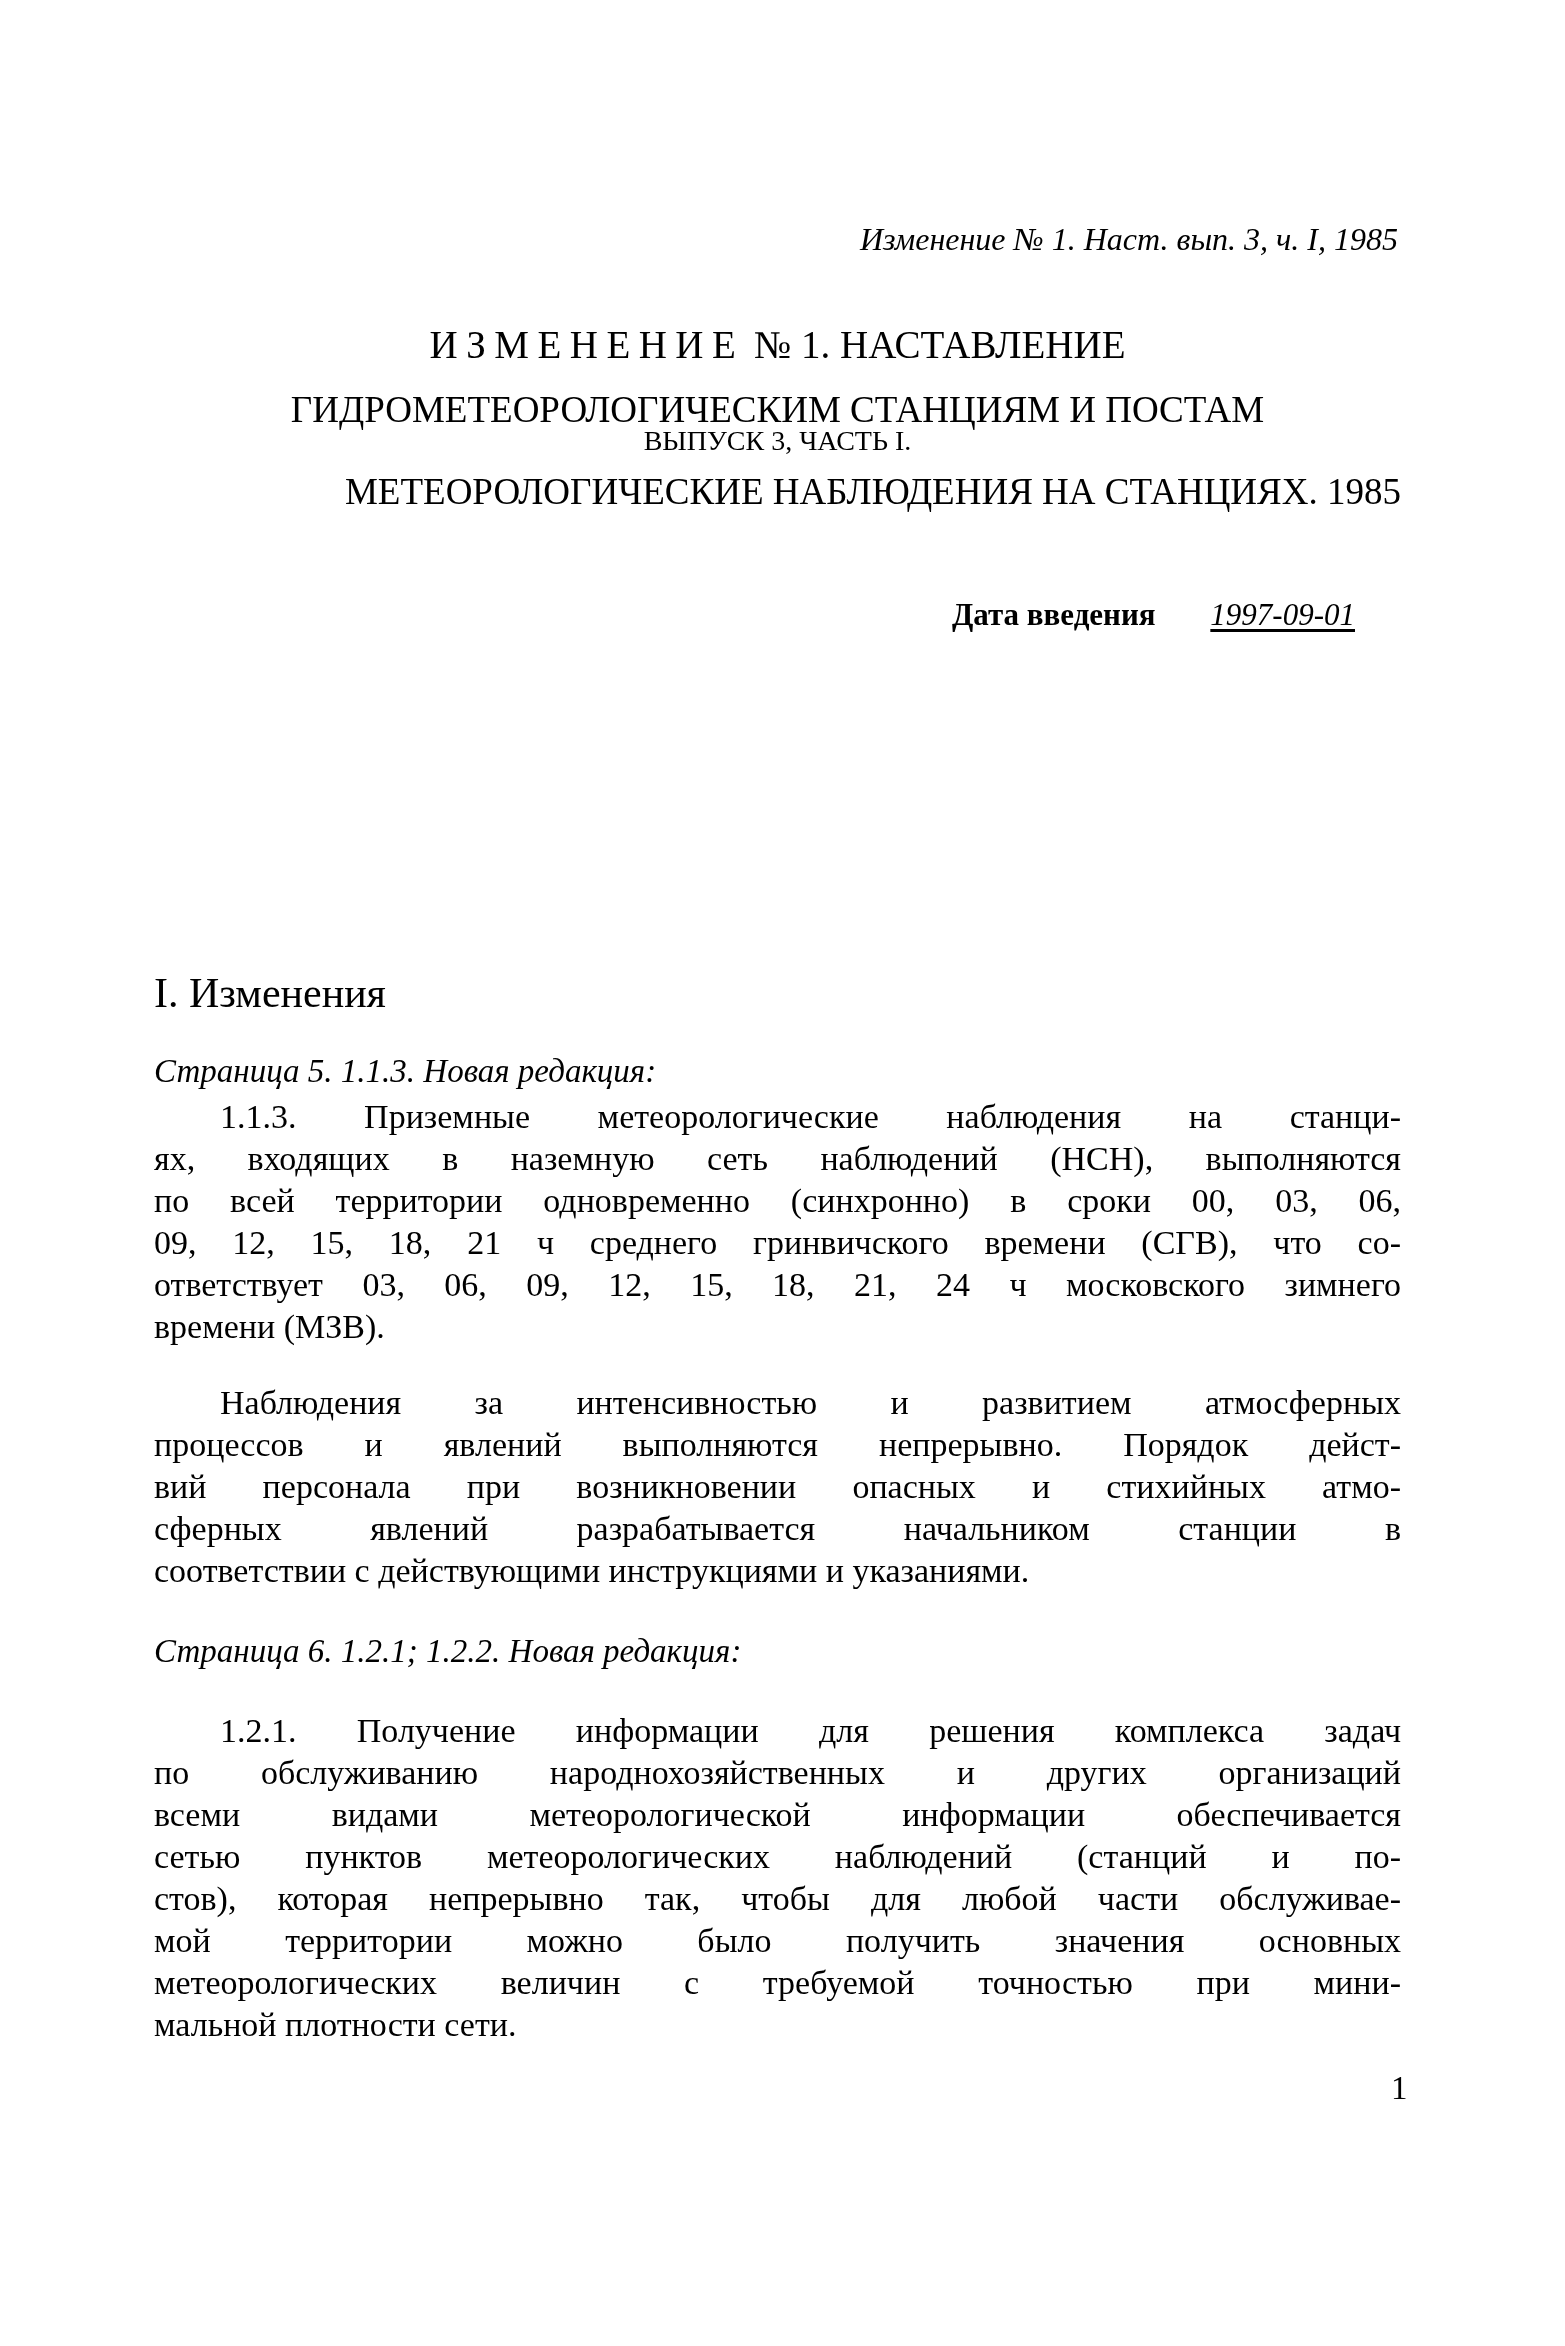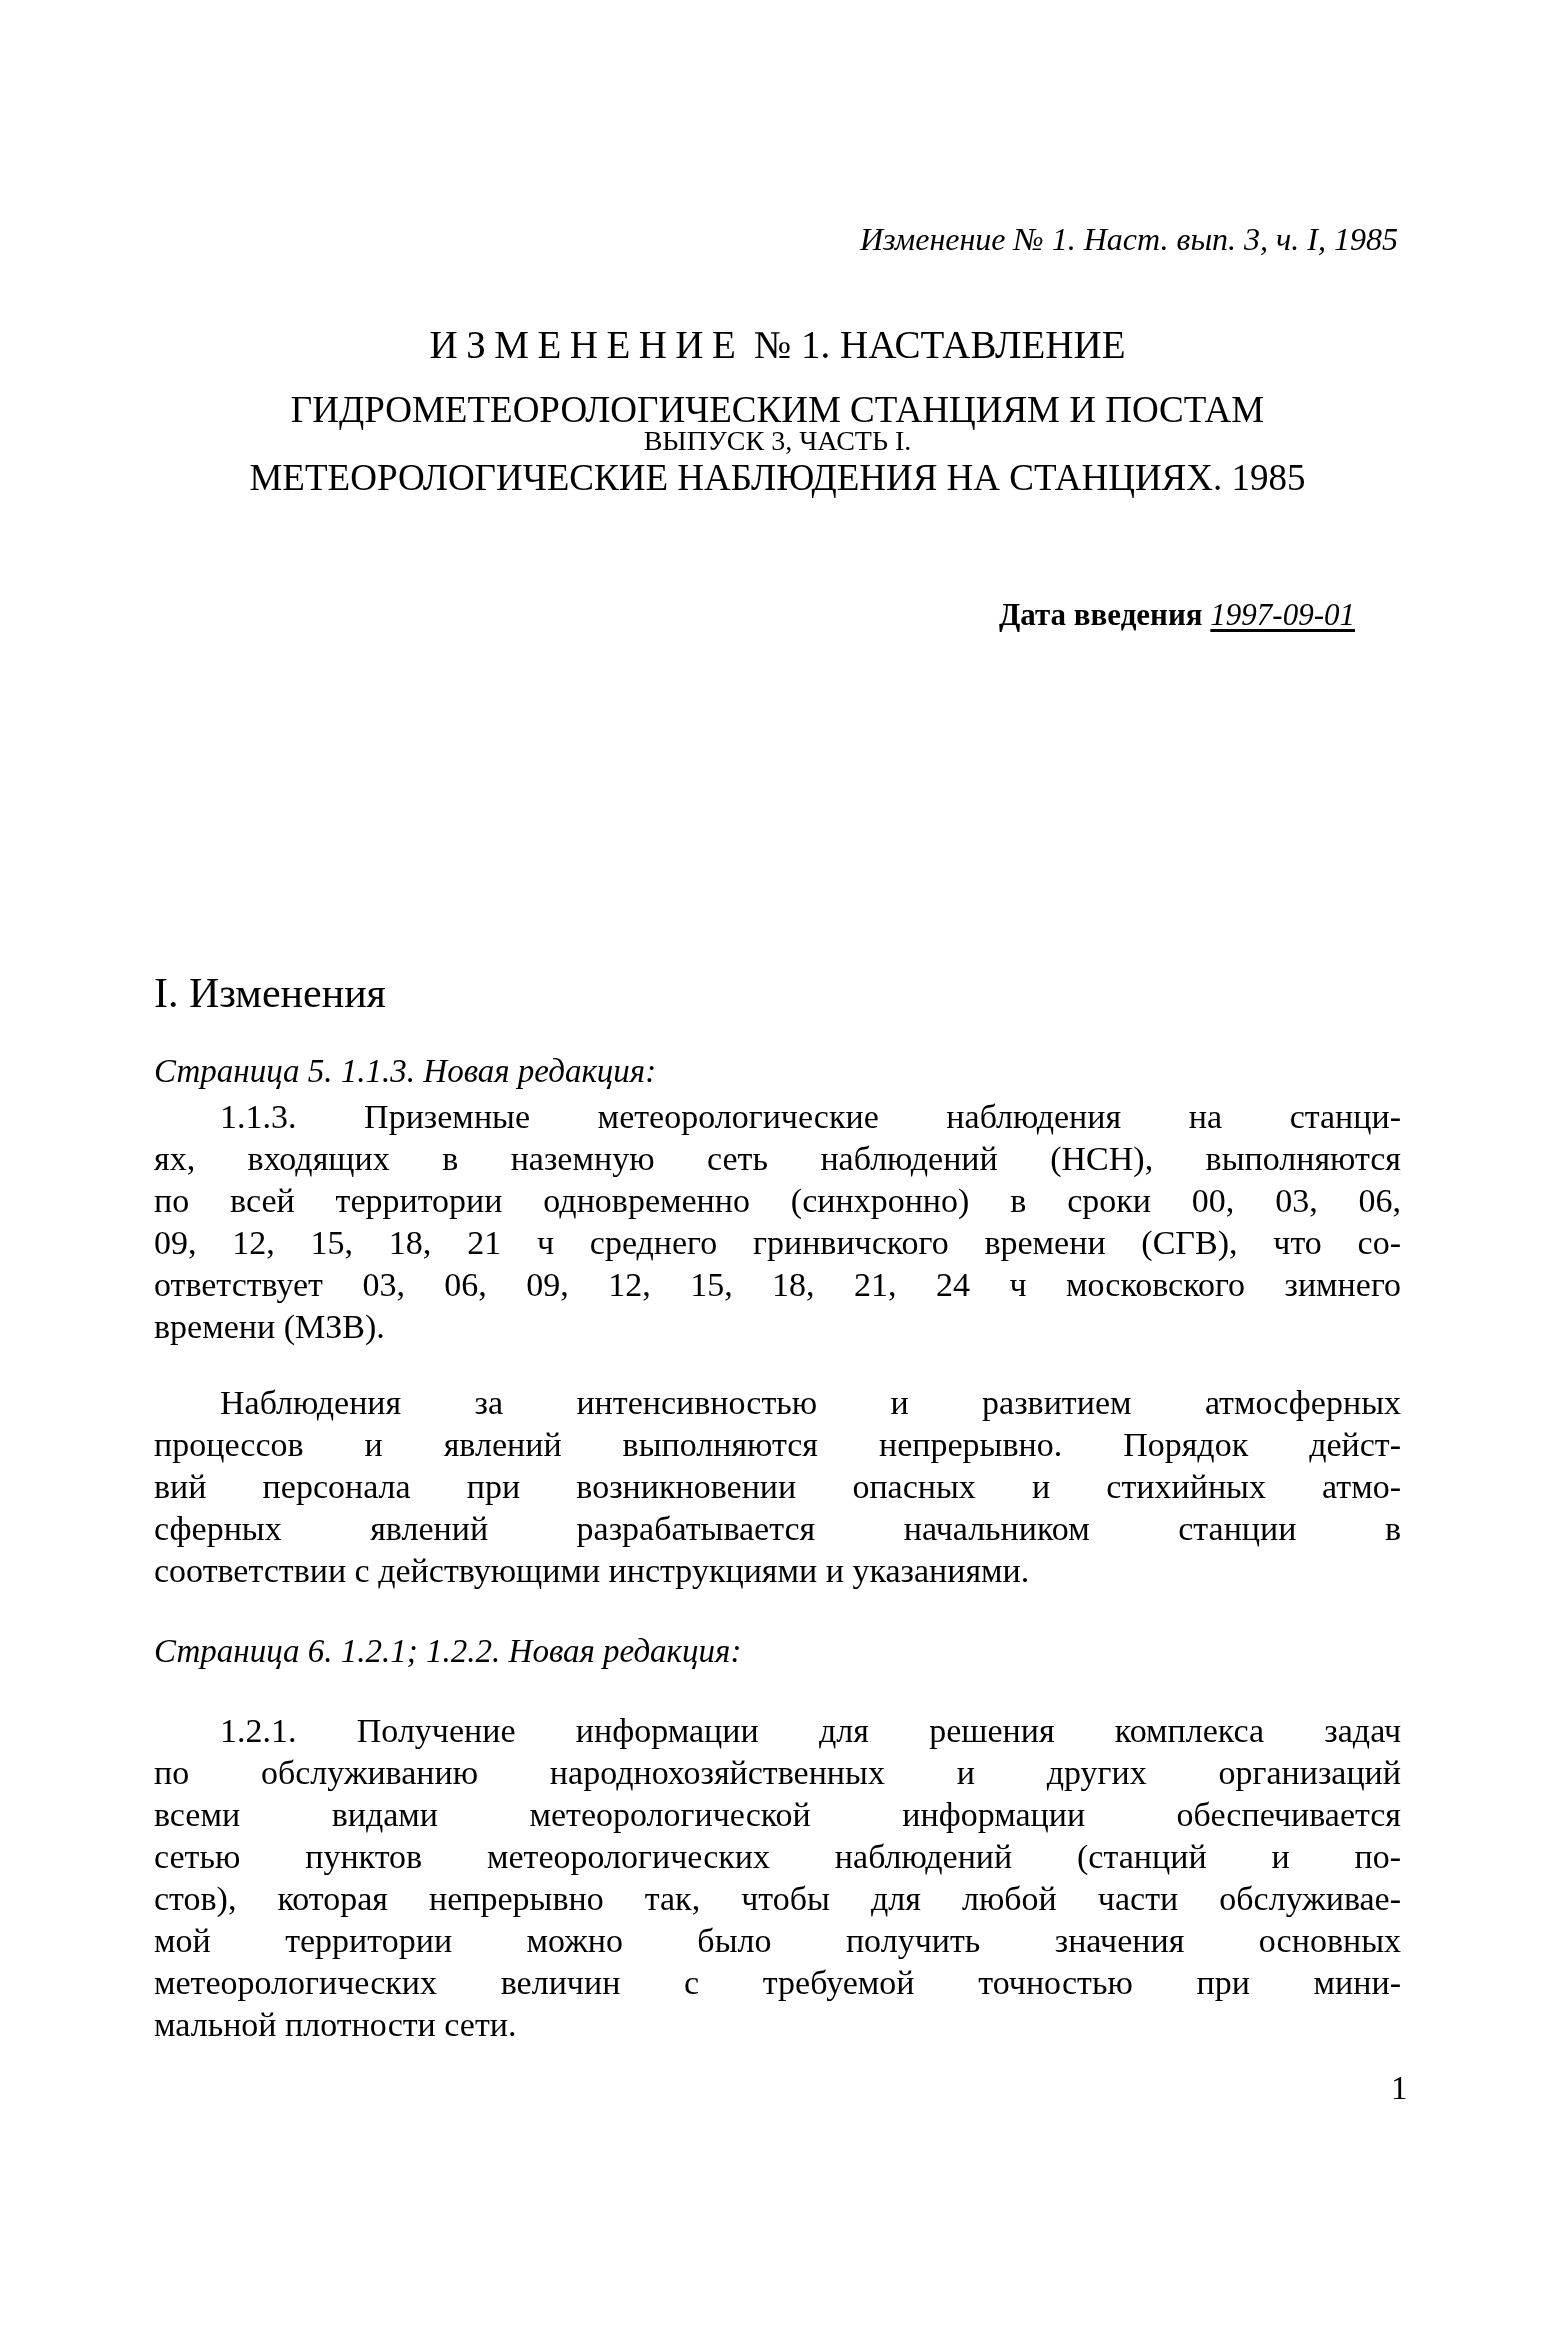--- a/index.html
+++ b/index.html
@@ -37,7 +37,7 @@
     .title-line-1 .spaced { letter-spacing: 8.5px; }
     .title-line-2 { top: 387px; font-size: 37px; line-height: 45px; }
     .title-line-3 { top: 424px; font-size: 28px; line-height: 34px; }
-    .title-line-4 { top: 455px; font-size: 37px; line-height: 45px; }
+    .title-line-4 { top: 469px; font-size: 37px; line-height: 45px; text-align: right; }
 
     .effective-date {
       position: absolute;

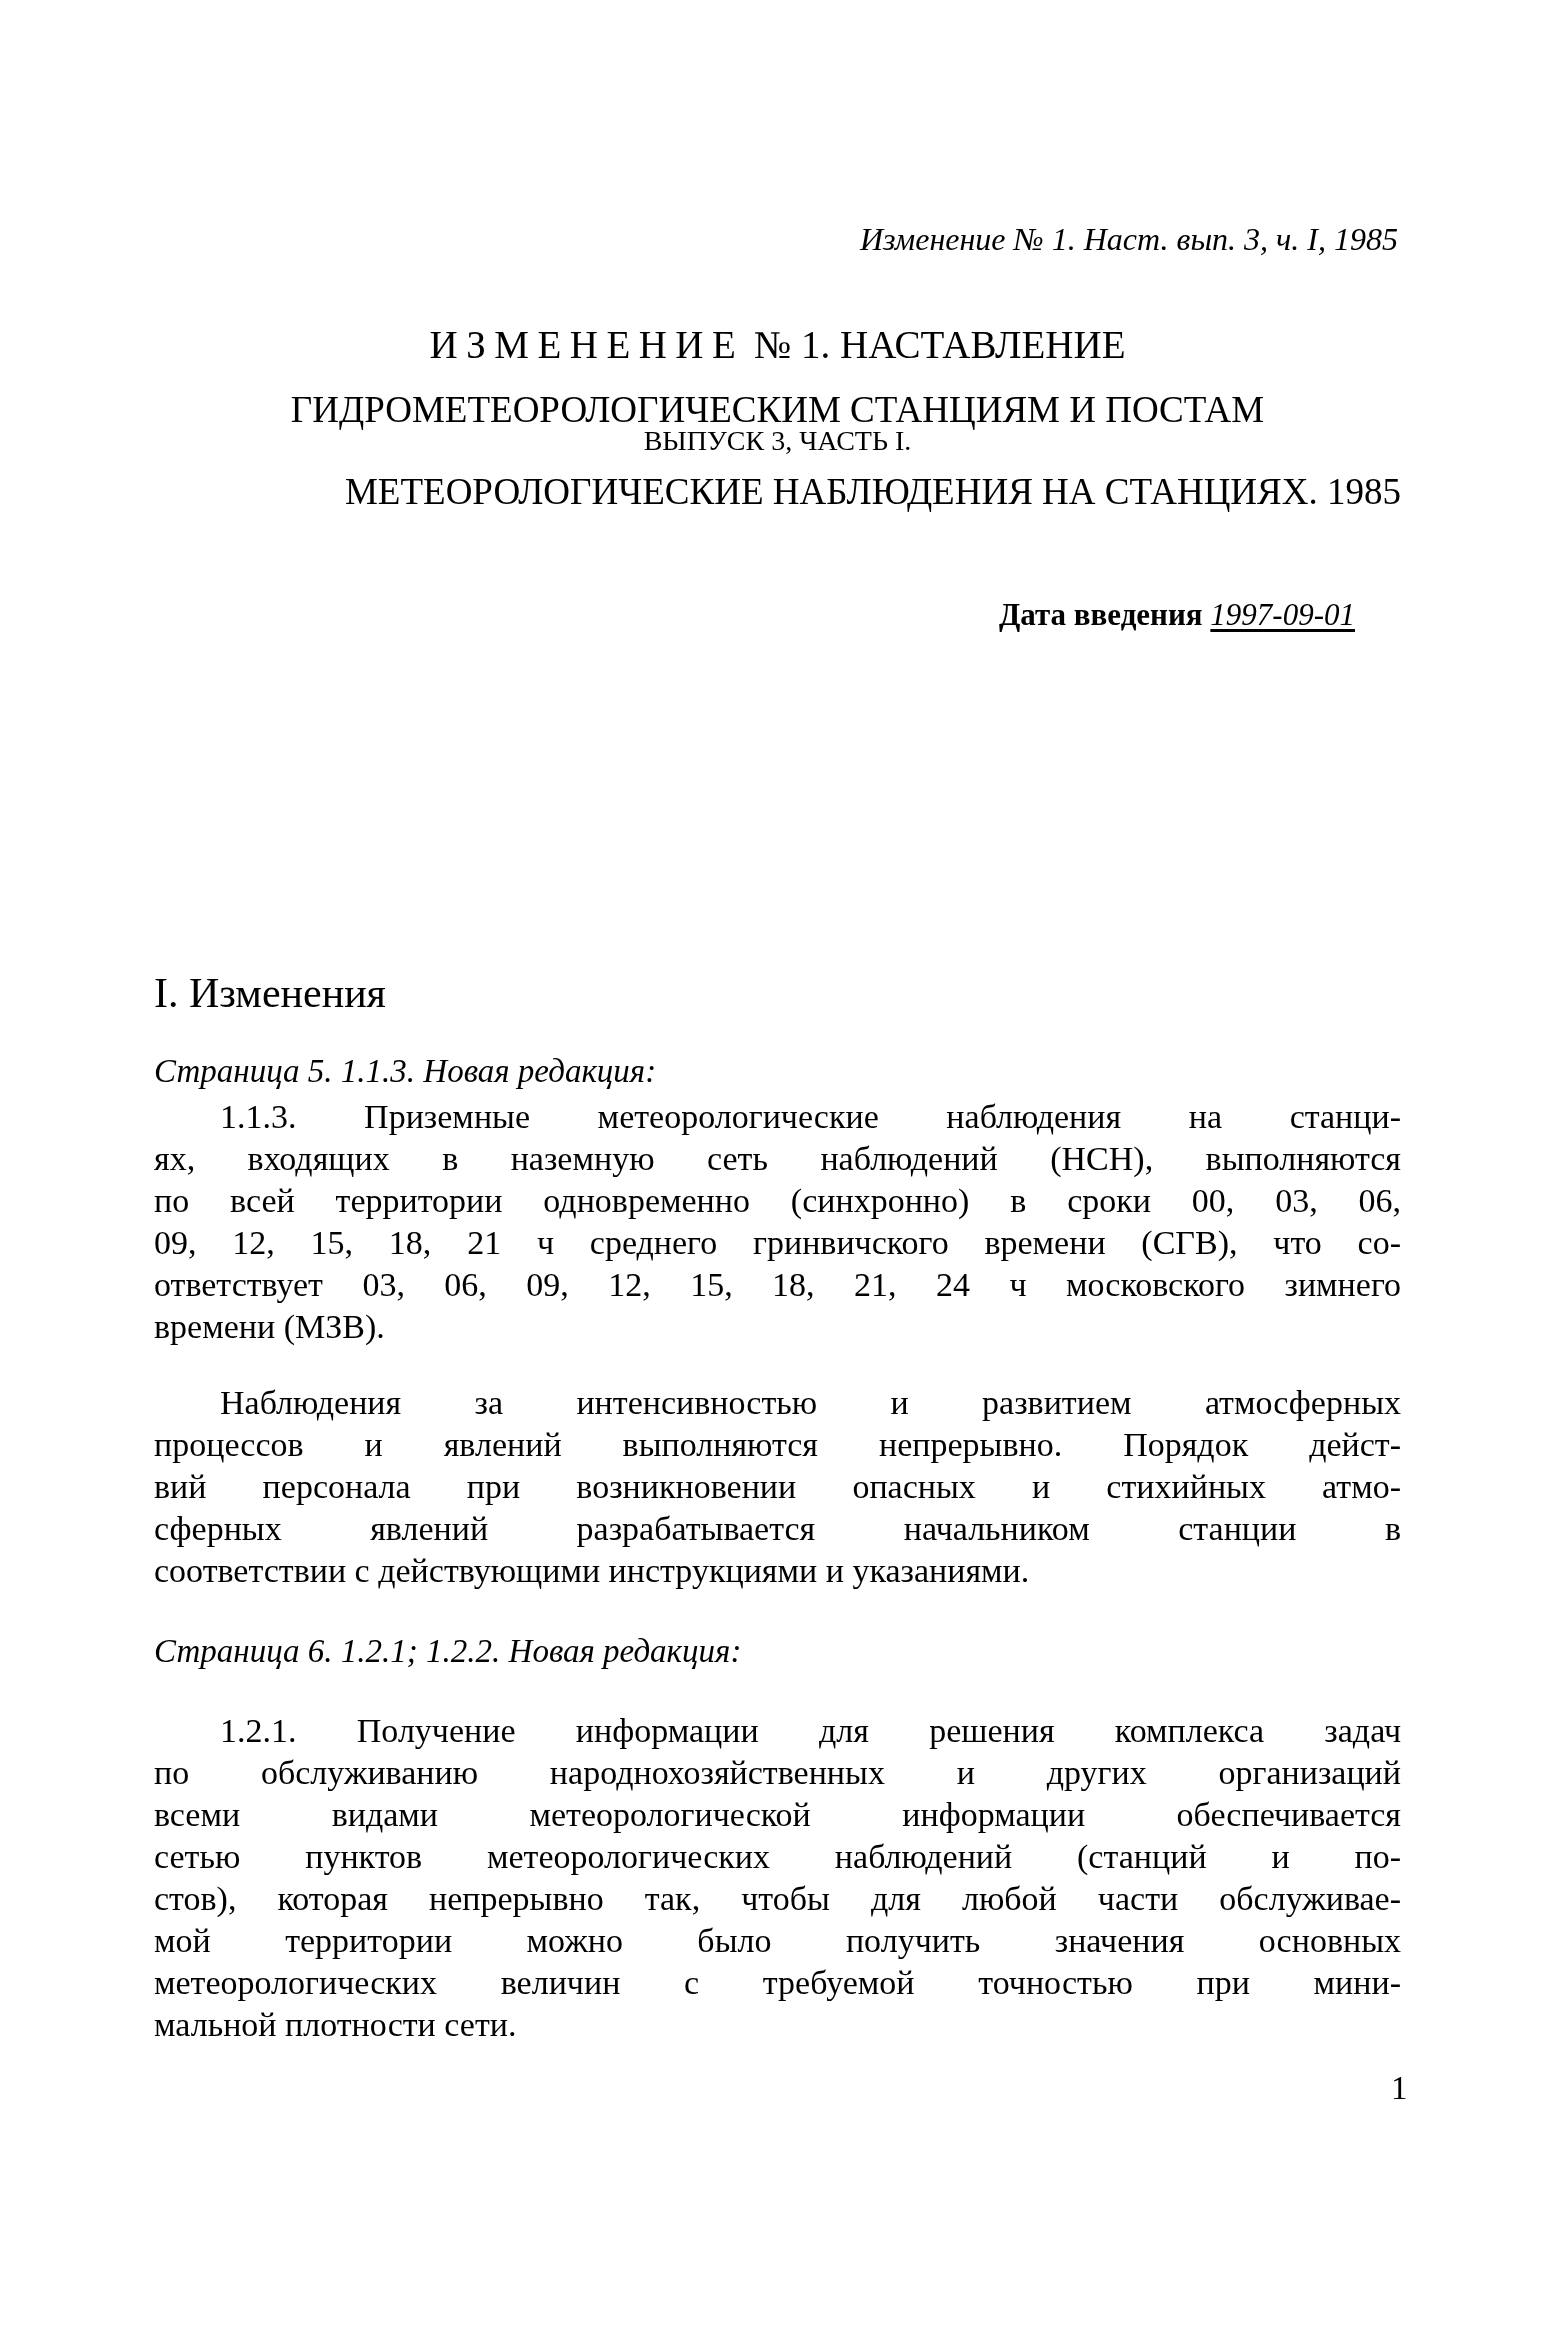--- a/index.html
+++ b/index.html
@@ -49,6 +49,7 @@
     }
     .effective-date .label {
       font-weight: bold;
+      margin-right: 47px;
     }
     .effective-date .value {
       text-decoration: underline;

